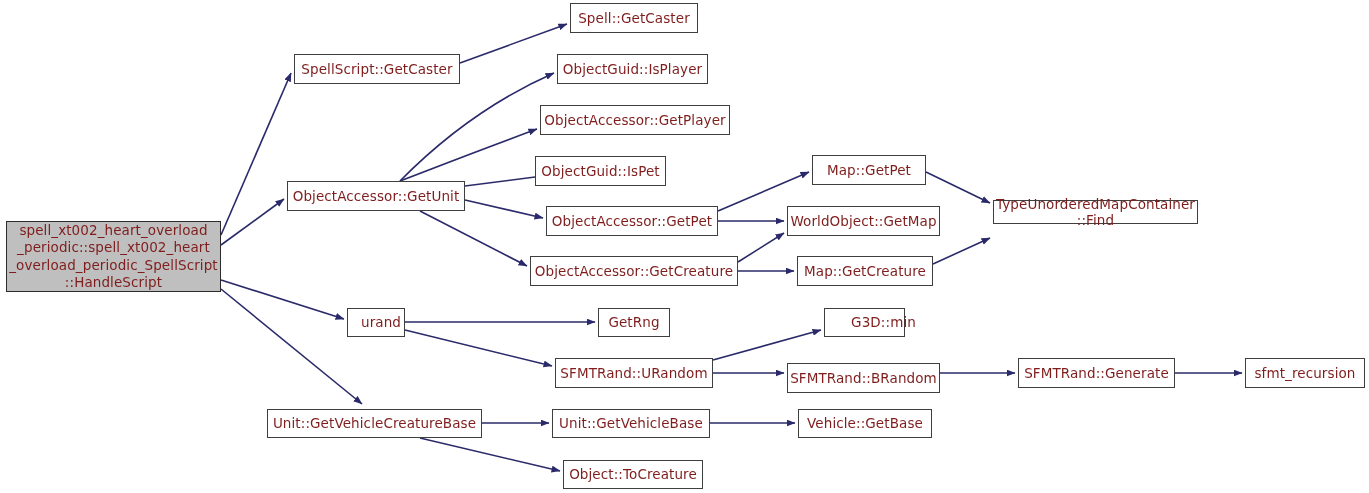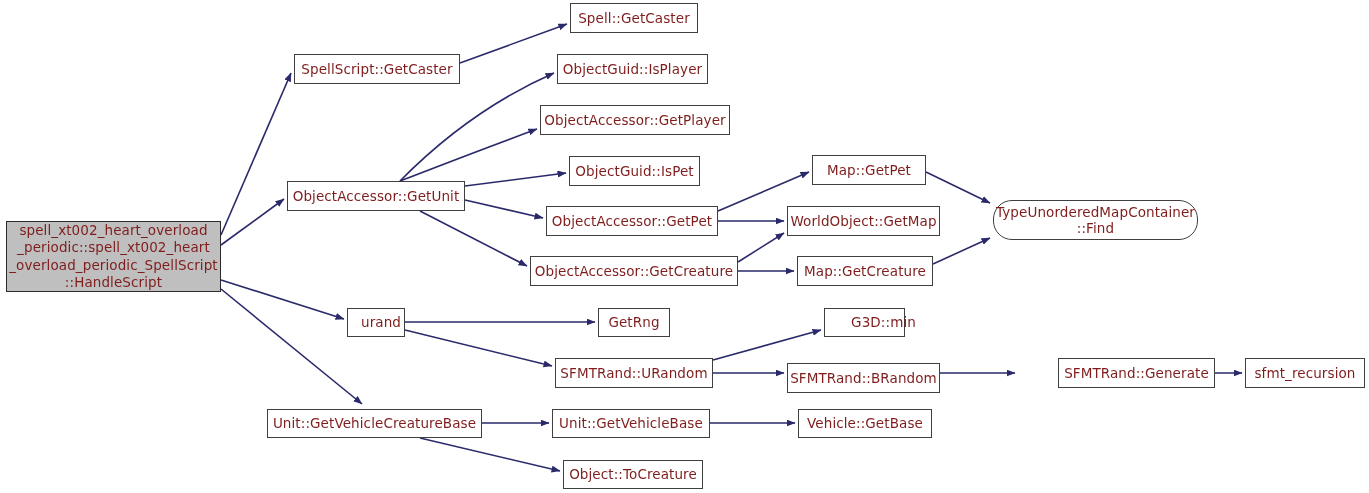--- a/index.html
+++ b/index.html
@@ -103,7 +103,7 @@
       <div class="node" style="left: 557px; top: 54px; width: 151px; height: 30px; background: rgb(255, 255, 255); border-color: rgb(63, 63, 63);"><span class="node-label">ObjectGuid::IsPlayer</span></div>
       <div class="node" style="left: 540px; top: 105px; width: 190px; height: 30px; background: rgb(255, 255, 255); border-color: rgb(63, 63, 63);"><span class="node-label">ObjectAccessor::GetPlayer</span></div>
       <div class="node" style="left: 287px; top: 181px; width: 178px; height: 30px; background: rgb(255, 255, 255); border-color: rgb(63, 63, 63);"><span class="node-label">ObjectAccessor::GetUnit</span></div>
-      <div class="node" style="left: 569px; top: 156px; width: 131px; height: 30px; background: rgb(255, 255, 255); border-color: rgb(63, 63, 63);"><span class="node-label">ObjectGuid::IsPet</span></div>
+      <div class="node" style="left: 535px; top: 156px; width: 131px; height: 30px; background: rgb(255, 255, 255); border-color: rgb(63, 63, 63);"><span class="node-label">ObjectGuid::IsPet</span></div>
       <div class="node" style="left: 546px; top: 206px; width: 172px; height: 30px; background: rgb(255, 255, 255); border-color: rgb(63, 63, 63);"><span class="node-label">ObjectAccessor::GetPet</span></div>
       <div class="node" style="left: 530px; top: 256px; width: 208px; height: 30px; background: rgb(255, 255, 255); border-color: rgb(63, 63, 63);"><span class="node-label">ObjectAccessor::GetCreature</span></div>
       <div class="node" style="left: 812px; top: 155px; width: 114px; height: 30px; background: rgb(255, 255, 255); border-color: rgb(63, 63, 63);"><span class="node-label">Map::GetPet</span></div>

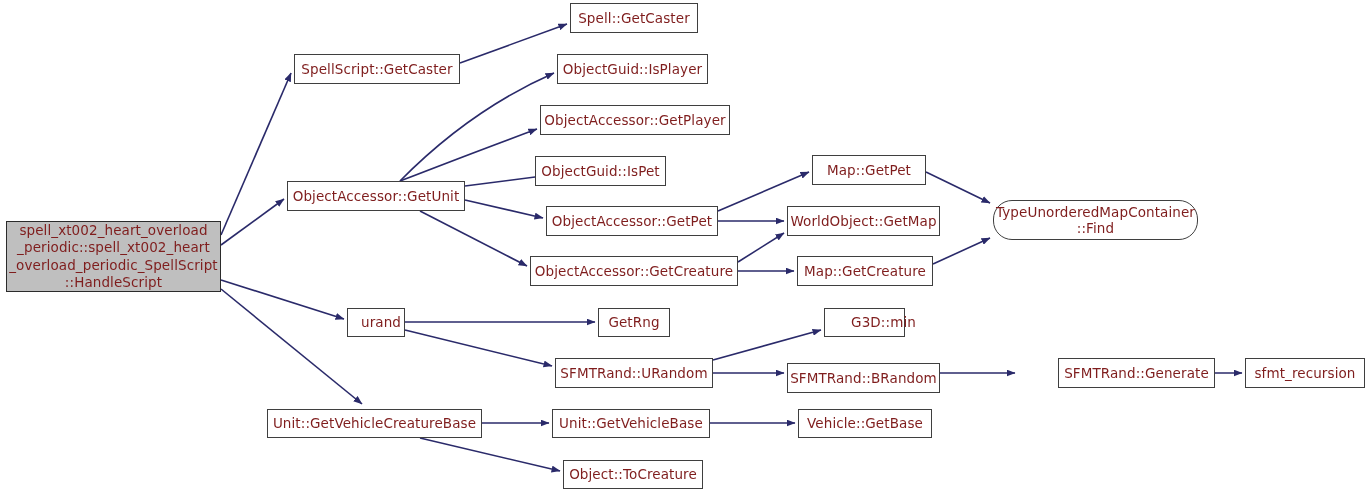--- a/index.html
+++ b/index.html
@@ -109,7 +109,7 @@
       <div class="node" style="left: 812px; top: 155px; width: 114px; height: 30px; background: rgb(255, 255, 255); border-color: rgb(63, 63, 63);"><span class="node-label">Map::GetPet</span></div>
       <div class="node" style="left: 787px; top: 206px; width: 153px; height: 30px; background: rgb(255, 255, 255); border-color: rgb(63, 63, 63);"><span class="node-label">WorldObject::GetMap</span></div>
       <div class="node" style="left: 797px; top: 256px; width: 136px; height: 30px; background: rgb(255, 255, 255); border-color: rgb(63, 63, 63);"><span class="node-label">Map::GetCreature</span></div>
-      <div class="node" style="left: 993px; top: 200px; width: 205px; height: 40px; background: rgb(255, 255, 255); border-color: rgb(63, 63, 63); border-radius: 19px;"><span class="node-label">TypeUnorderedMapContainer
+      <div class="node" style="left: 993px; top: 200px; width: 205px; height: 24px; background: rgb(255, 255, 255); border-color: rgb(63, 63, 63);"><span class="node-label">TypeUnorderedMapContainer
 ::Find</span></div>
       <div class="node" style="left: 347px; top: 308px; width: 58px; height: 29px; background: rgb(255, 255, 255); border-color: rgb(63, 63, 63); padding-left: 10px;"><span class="node-label">urand</span></div>
       <div class="node" style="left: 598px; top: 308px; width: 72px; height: 29px; background: rgb(255, 255, 255); border-color: rgb(63, 63, 63);"><span class="node-label">GetRng</span></div>

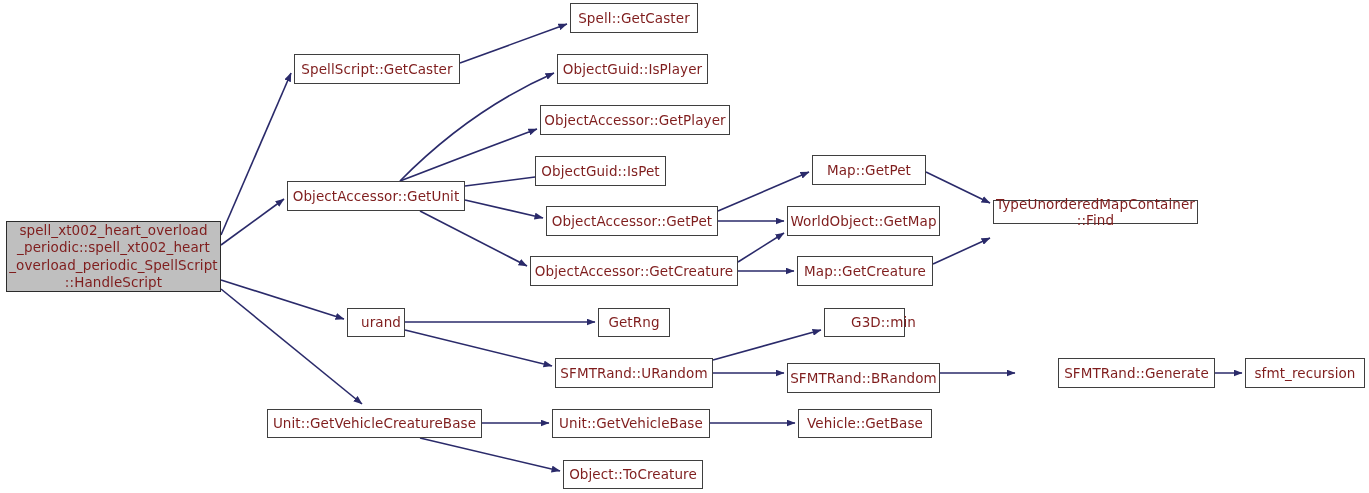--- a/index.html
+++ b/index.html
@@ -116,7 +116,7 @@
       <div class="node" style="left: 555px; top: 358px; width: 158px; height: 30px; background: rgb(255, 255, 255); border-color: rgb(63, 63, 63);"><span class="node-label">SFMTRand::URandom</span></div>
       <div class="node" style="left: 824px; top: 308px; width: 81px; height: 29px; background: rgb(255, 255, 255); border-color: rgb(63, 63, 63); padding-left: 38px;"><span class="node-label">G3D::min</span></div>
       <div class="node" style="left: 787px; top: 363px; width: 153px; height: 30px; background: rgb(255, 255, 255); border-color: rgb(63, 63, 63);"><span class="node-label">SFMTRand::BRandom</span></div>
-      <div class="node" style="left: 1018px; top: 358px; width: 157px; height: 30px; background: rgb(255, 255, 255); border-color: rgb(63, 63, 63); margin-left: 40px;"><span class="node-label">SFMTRand::Generate</span></div>
+      <div class="node" style="left: 1018px; top: 358px; width: 157px; height: 30px; background: rgb(255, 255, 255); border-color: rgb(63, 63, 63);"><span class="node-label">SFMTRand::Generate</span></div>
       <div class="node" style="left: 1245px; top: 358px; width: 120px; height: 30px; background: rgb(255, 255, 255); border-color: rgb(63, 63, 63);"><span class="node-label">sfmt_recursion</span></div>
       <div class="node" style="left: 267px; top: 409px; width: 215px; height: 29px; background: rgb(255, 255, 255); border-color: rgb(63, 63, 63);"><span class="node-label">Unit::GetVehicleCreatureBase</span></div>
       <div class="node" style="left: 552px; top: 409px; width: 158px; height: 29px; background: rgb(255, 255, 255); border-color: rgb(63, 63, 63);"><span class="node-label">Unit::GetVehicleBase</span></div>

